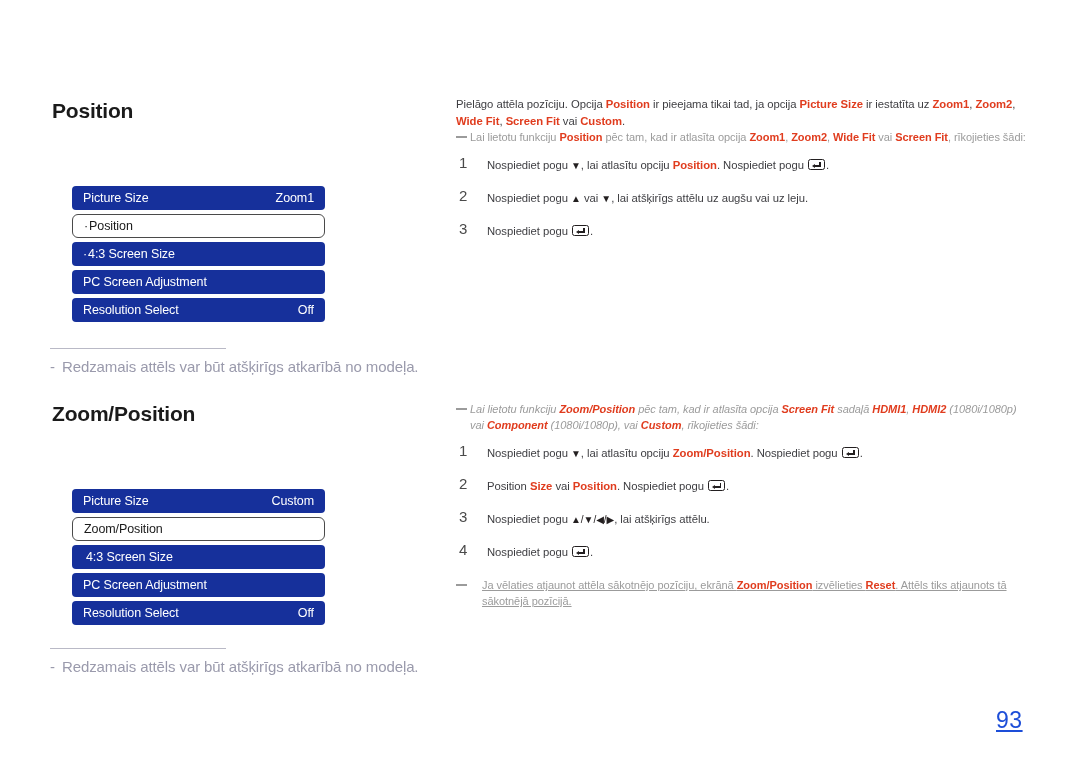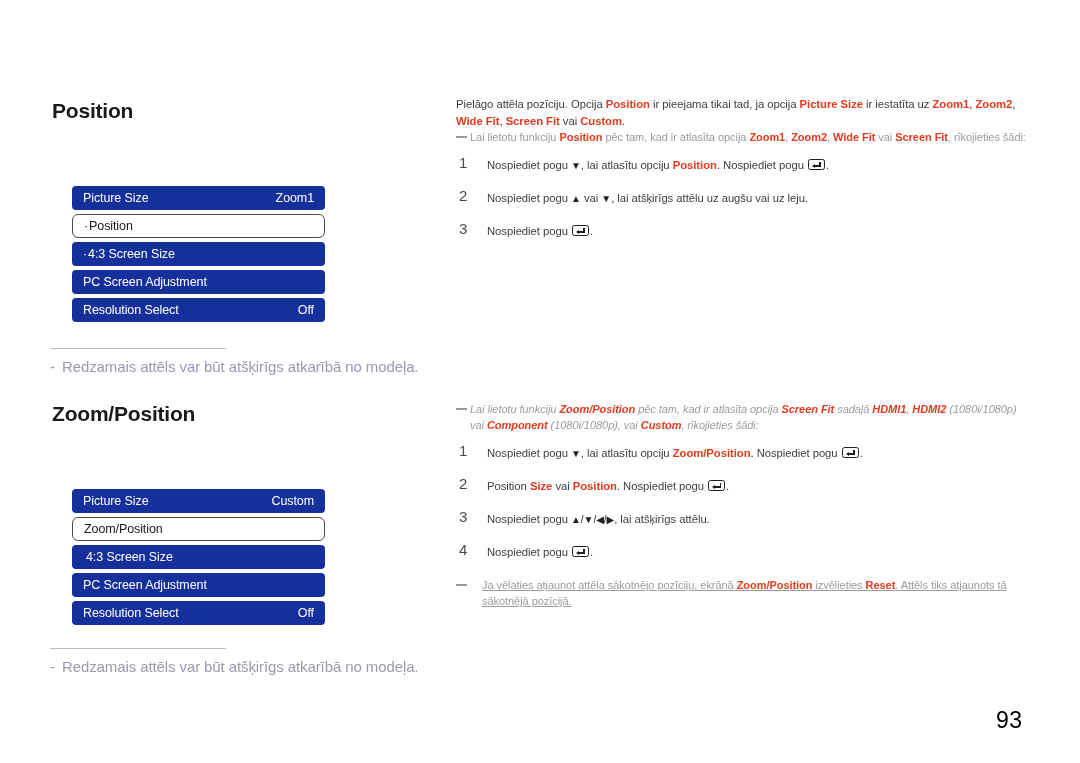--- a/index.html
+++ b/index.html
@@ -218,8 +218,9 @@
     left: 996px;
     top: 707px;
     font-size: 23px;
-    color: #000000;
+    color: #1d4ed8;
     letter-spacing: 0.5px;
+    text-decoration: underline;
   }
 </style>
 </head>

